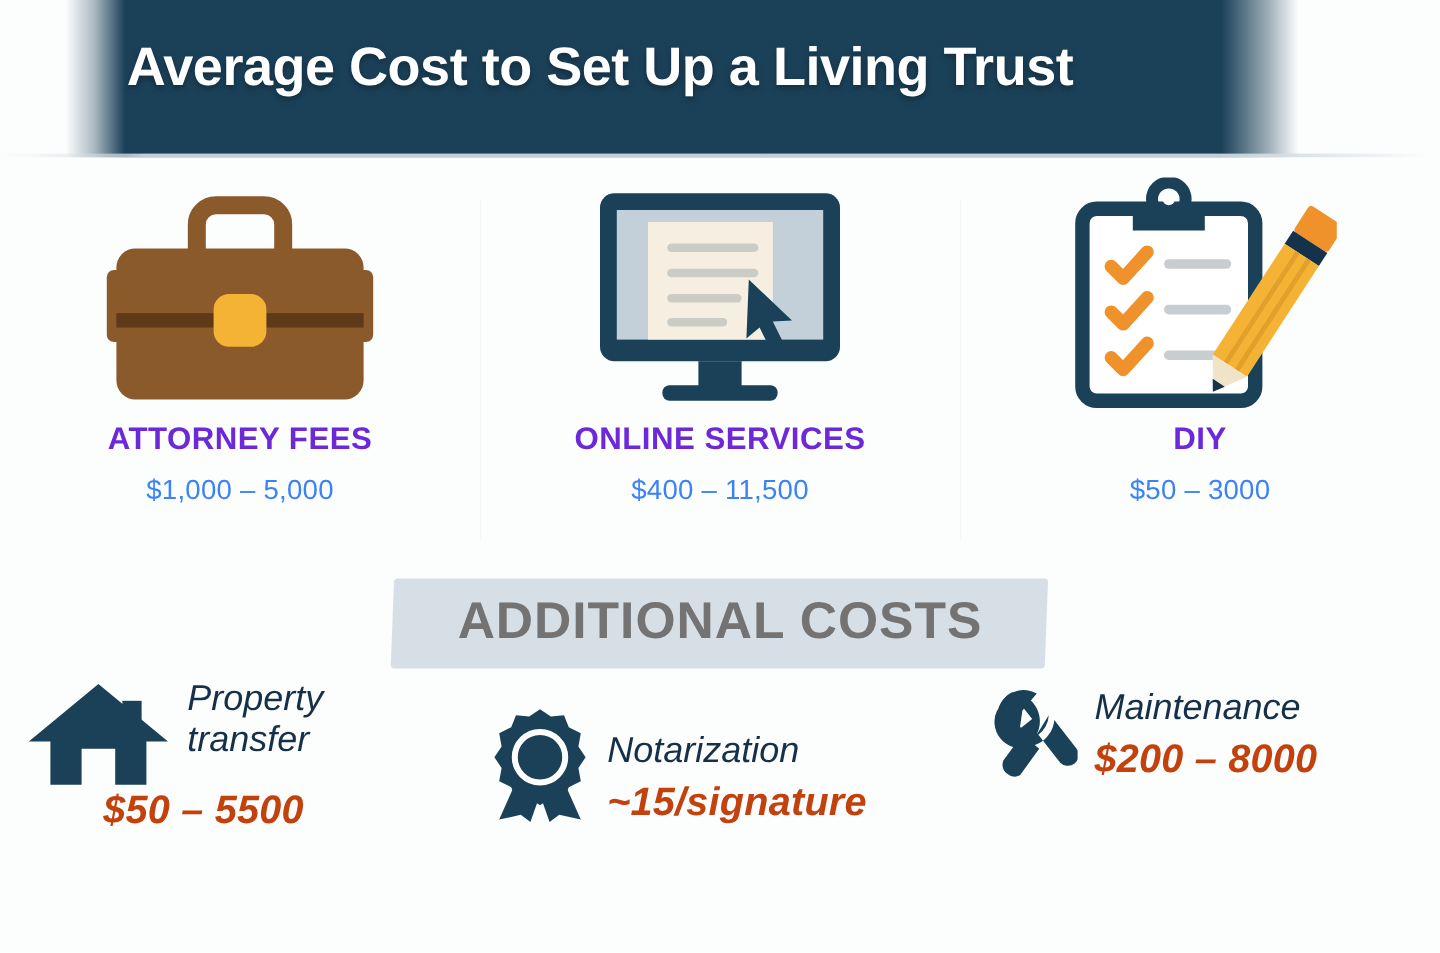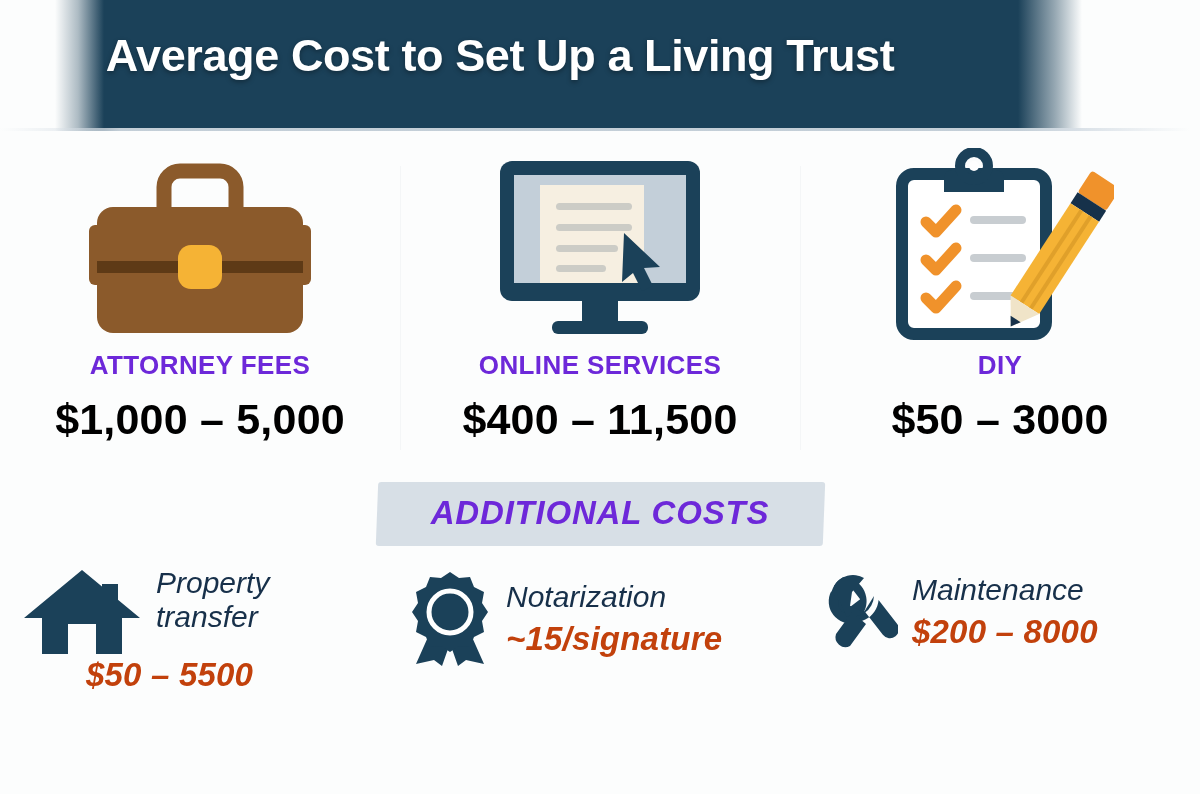--- a/index.html
+++ b/index.html
@@ -99,9 +99,9 @@
     margin-top: 2px;
   }
   .cat-price {
-    color: #000000;
-    font-size: 43px;
-    font-weight: bold;
+    color: #3b82f6;
+    font-size: 23px;
+    font-weight: normal;
     letter-spacing: 0.2px;
     margin-top: 14px;
   }

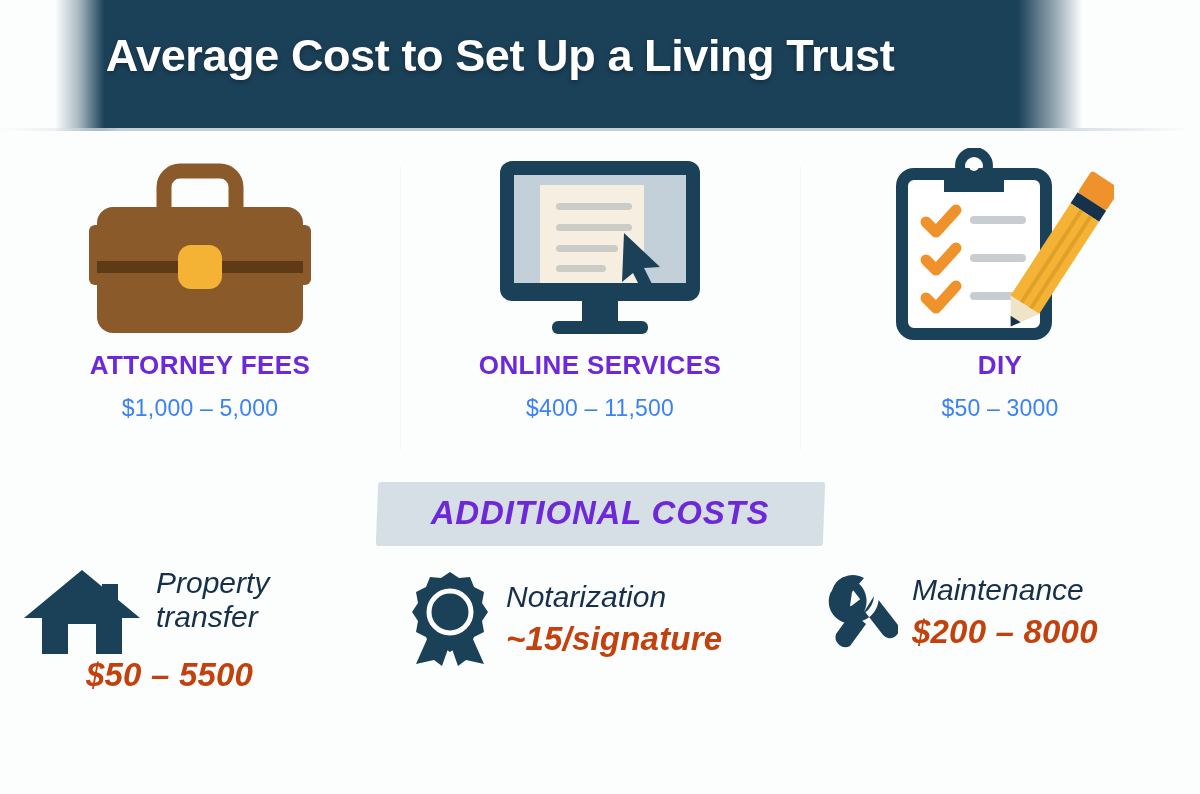--- a/index.html
+++ b/index.html
@@ -130,11 +130,10 @@
   }
   #additional-title {
     position: relative;
-    color: #6d28d9;
-    font-size: 33px;
+    color: #737373;
+    font-size: 43px;
     font-weight: bold;
     letter-spacing: 0.8px;
-    font-style: italic;
   }
 
   

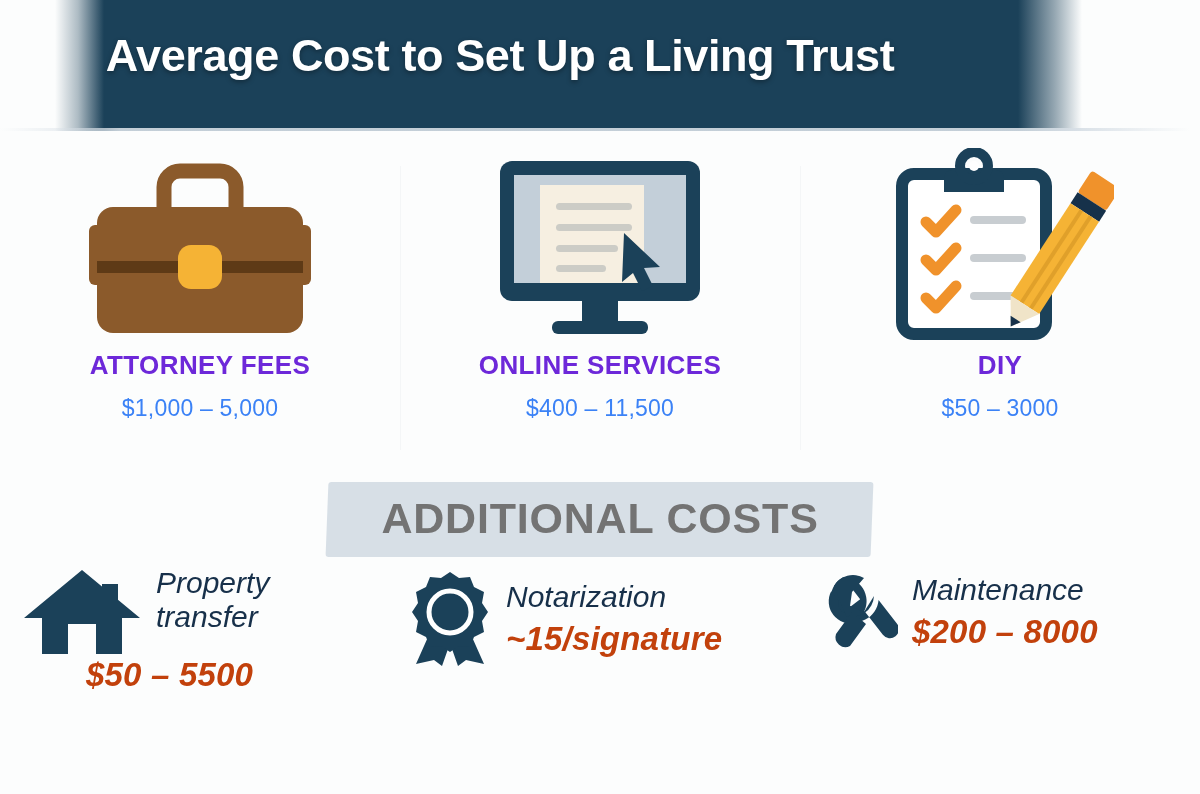--- a/index.html
+++ b/index.html
@@ -171,7 +171,7 @@
   
   #bot-col-0 .bot-head { margin-left: 22px; align-items: flex-start; }
   #bot-col-0 .bot-price { margin-left: 86px; }
-  #bot-col-1 .bot-head { margin-left: 8px; align-items: center; margin-top: 4px; }
+  #bot-col-1 .bot-head { margin-left: 8px; align-items: flex-end; margin-top: 23px; }
   #bot-col-1 .bot-stack { display: flex; flex-direction: column; gap: 6px; }
   #bot-col-2 .bot-head { margin-left: 22px; align-items: center; margin-top: 6px; }
   #bot-col-2 .bot-stack { display: flex; flex-direction: column; gap: 6px; }

